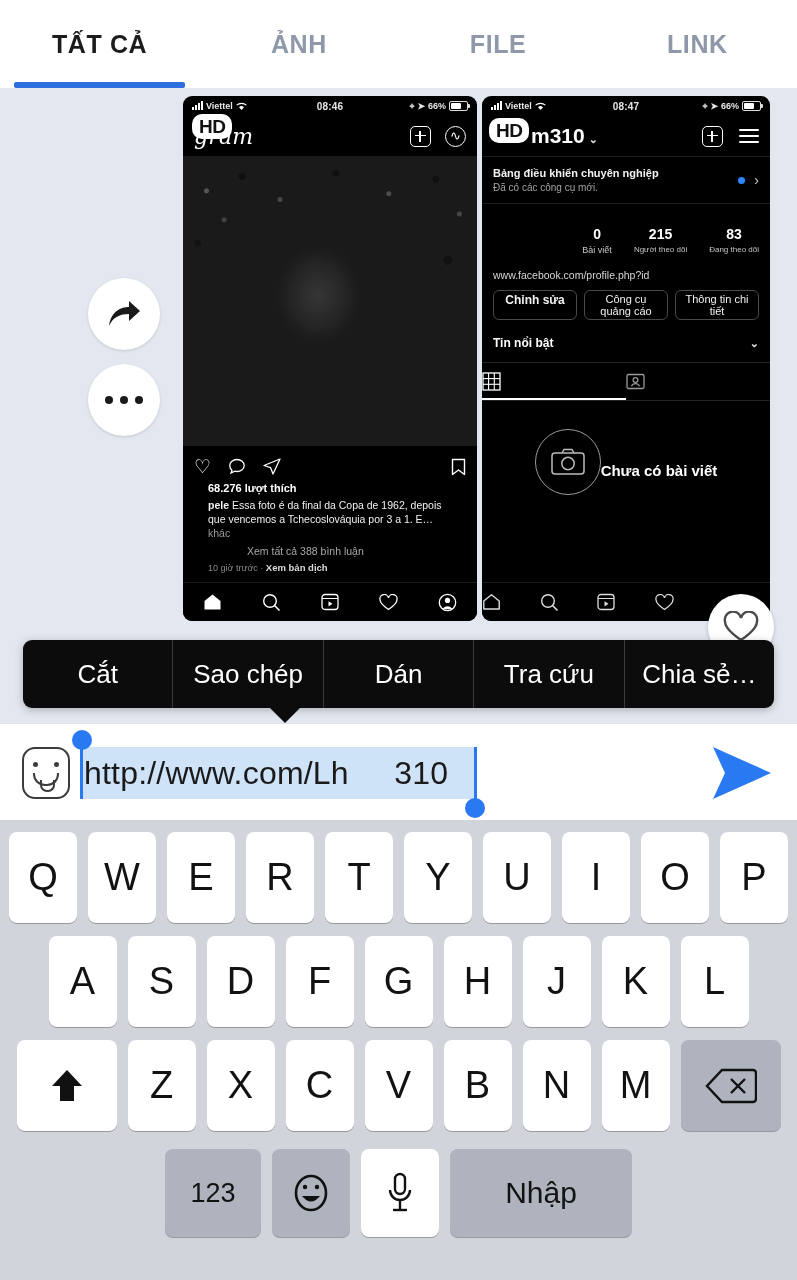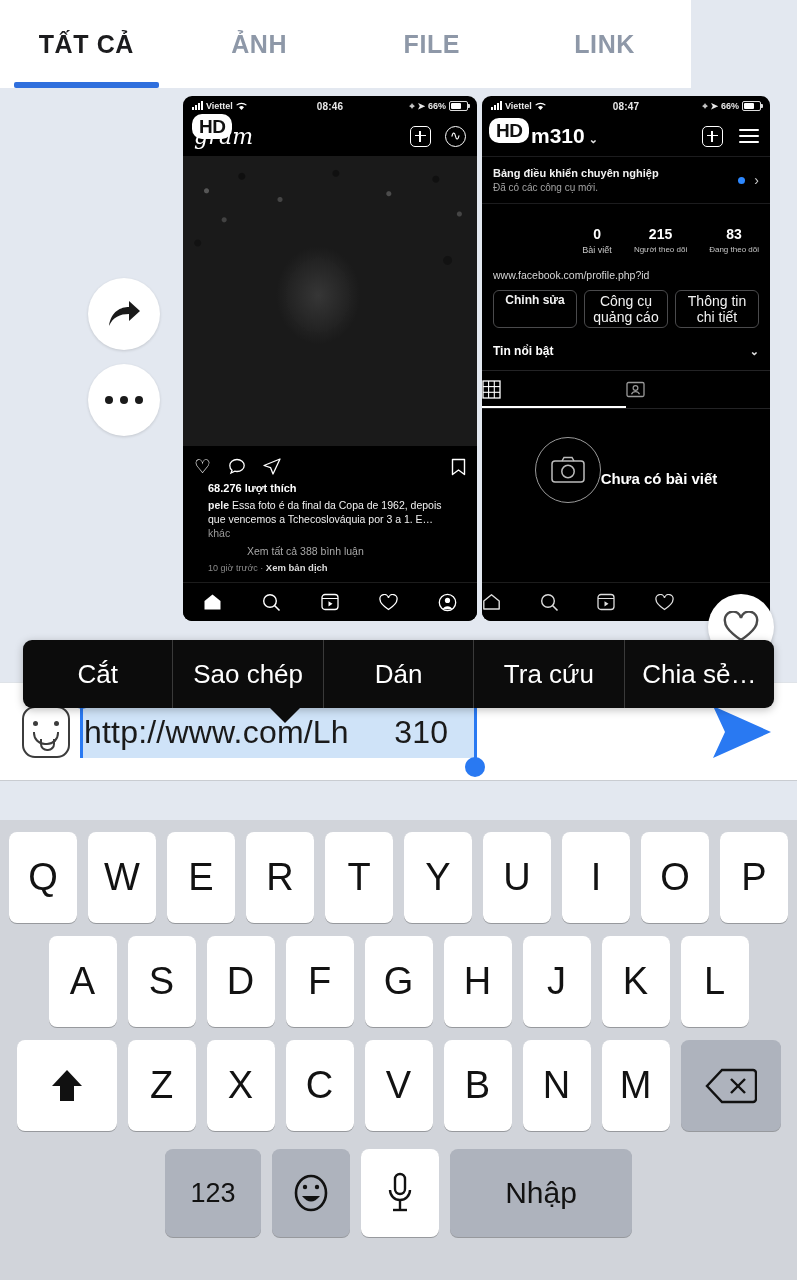--- a/index.html
+++ b/index.html
@@ -20,7 +20,7 @@
   .tabbar {
     position: absolute;
     top: 0; left: 0;
-    width: 691px;
+    width: 797px;
     height: 88px;
     background: #ffffff;
     display: flex;

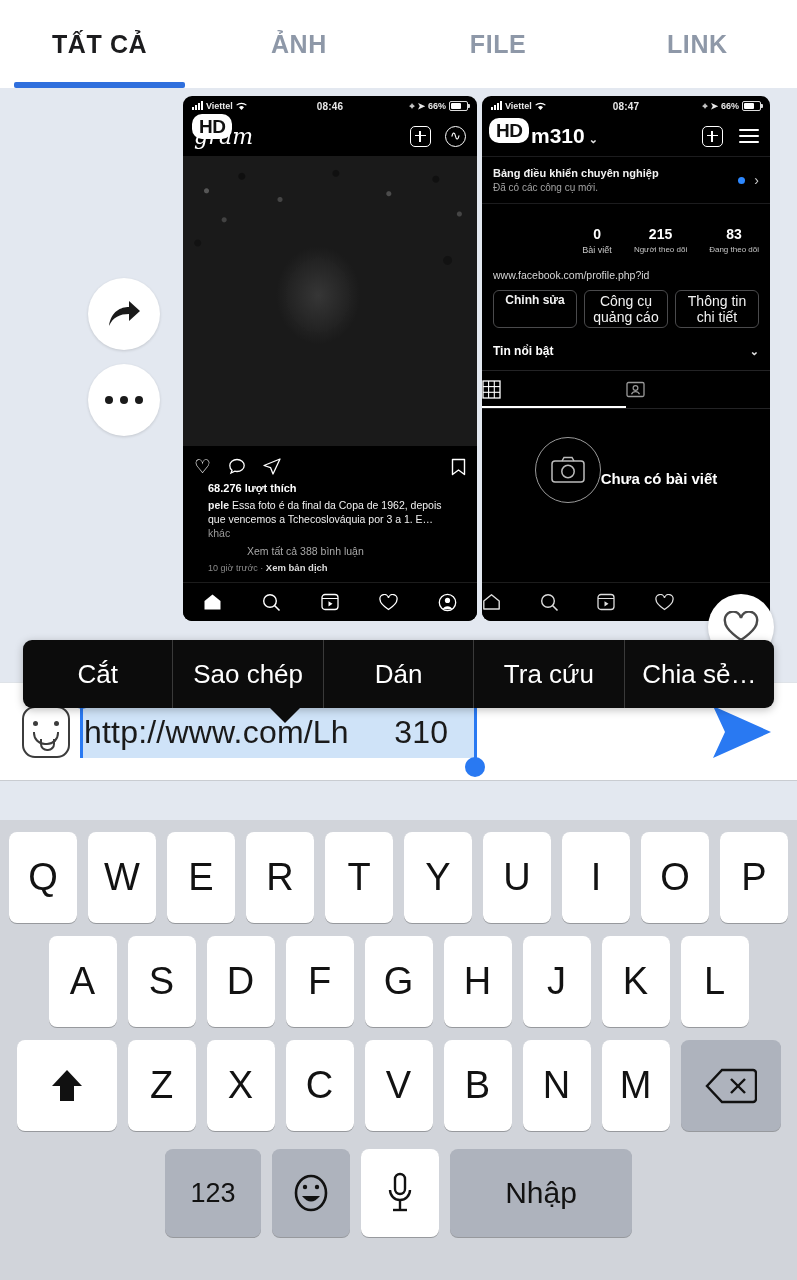--- a/index.html
+++ b/index.html
@@ -262,7 +262,7 @@
     cursor: pointer;
   }
   .fb-btn.primary { font-size: 12px; font-weight: 700;}
-  .fb-btn.tiny { font-size: 14px; }
+  .fb-btn.tiny { font-size: 11px; }
   .fb-high {
     display: flex; align-items: center; justify-content: space-between;
     padding: 4px 11px 12px;

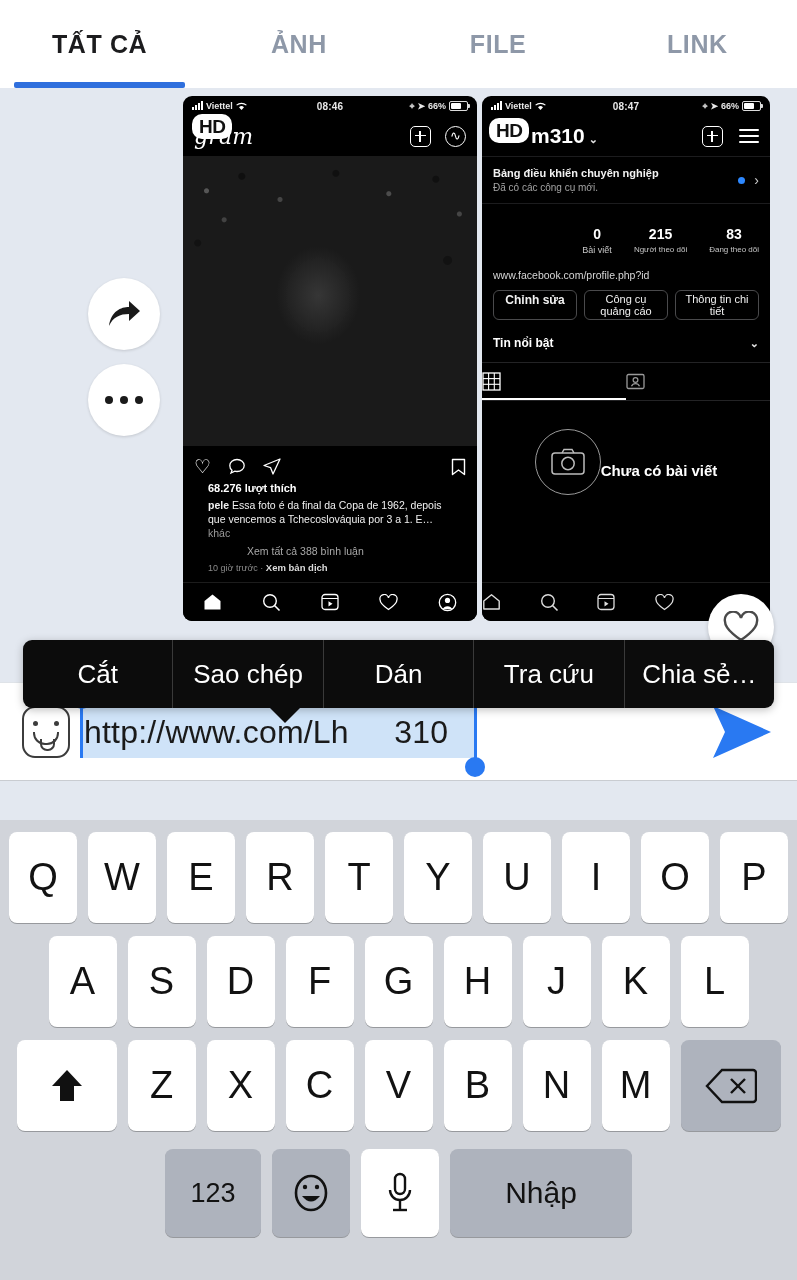--- a/index.html
+++ b/index.html
@@ -346,7 +346,7 @@
   
   .inputbar {
     position: absolute;
-    top: 682px; left: 0;
+    top: 723px; left: 0;
     width: 797px;
     height: 97px;
     background: #ffffff;

